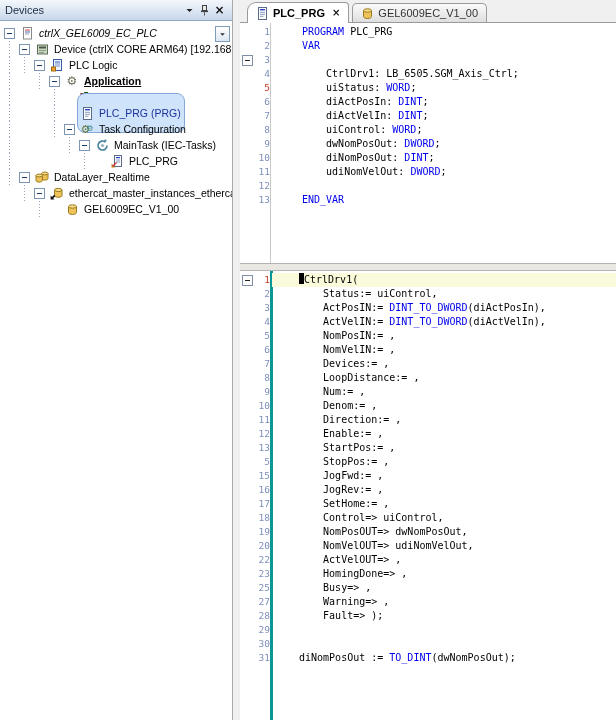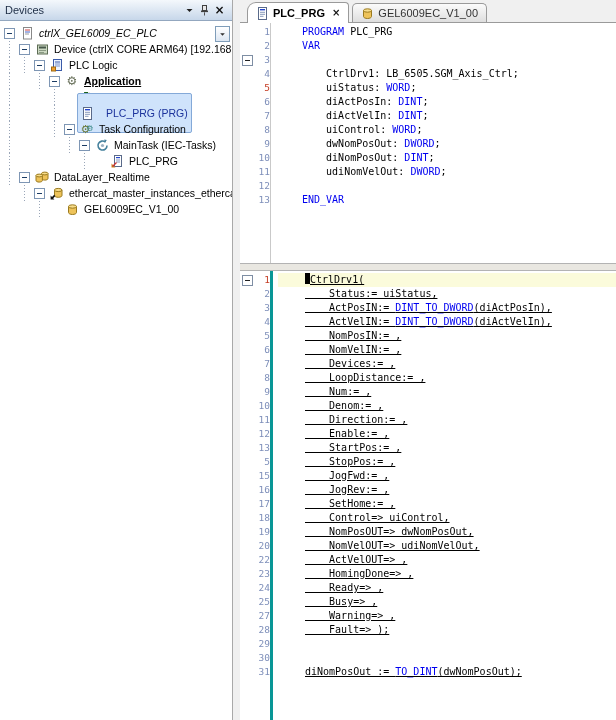--- a/index.html
+++ b/index.html
@@ -31,7 +31,7 @@
   .tree-row.bold .tree-label{font-weight:bold;text-decoration:underline;}
   .tree-row.italic .tree-label{font-style:italic;}
   .selwrap{display:flex;align-items:center;background:var(--sel-bg,#cfe3fb);border:1px solid #84a9d8;
-    border-radius:2px;padding:12px 1px;margin-left:-2px;gap:7px;}
+    border-radius:8px;padding:12px 1px;margin-left:-2px;}
   .selwrap .tree-label{color:#1c339c;}
   .combo{position:absolute;right:2px;top:1px;width:13px;height:14px;border:1px solid #7f9db9;
     background:linear-gradient(#fff,#dce6f2);display:flex;align-items:center;justify-content:center;}

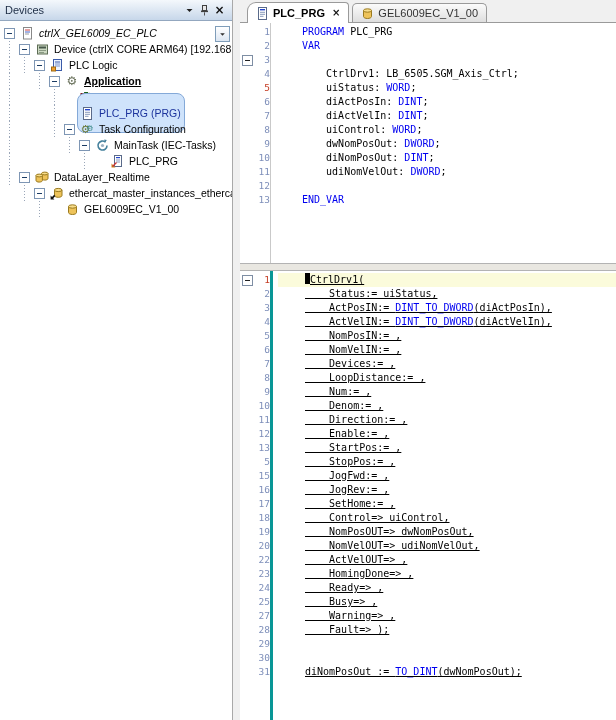--- a/index.html
+++ b/index.html
@@ -65,7 +65,7 @@
   .num-cell.cur{color:var(--lnum-cur,#c53b22);}
   .code-cell{flex:1;font:10px/14px "DejaVu Sans Mono",monospace;white-space:pre;color:#000;overflow:hidden;}
   #decl-editor .code-cell{margin-left:1px;padding-left:31px;}
-  #body-editor .code-cell{margin-left:8px;padding-left:27px;text-decoration:underline;}
+  #body-editor .code-cell{margin-left:2px;padding-left:27px;}
   .code-cell.curline{background:var(--curline,#fbfbdb);}
   .kw{color:var(--kw,#0000f0);}
   .caret{display:inline-block;width:5px;height:11px;background:#000;vertical-align:-1px;}

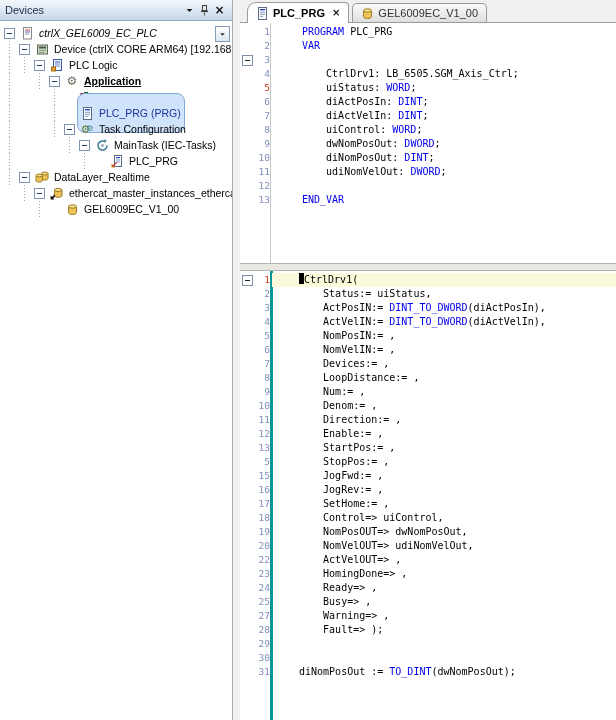--- a/index.html
+++ b/index.html
@@ -394,7 +394,7 @@
         <div class="code-row">
           <span class="fold-cell"></span>
           <span class="num-cell">2</span>
-          <span class="code-cell">    Status:= uiStatus,</span>
+          <span class="code-cell">    Status:= uiControl,</span>
         </div>
         <div class="code-row">
           <span class="fold-cell"></span>

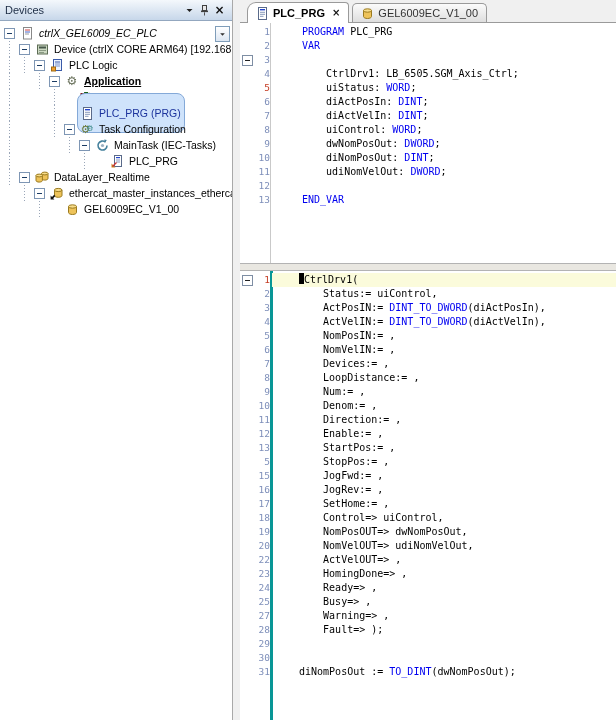--- a/index.html
+++ b/index.html
@@ -498,11 +498,6 @@
         </div>
         <div class="code-row">
           <span class="fold-cell"></span>
-          <span class="num-cell">24</span>
-          <span class="code-cell">    Ready=&gt; ,</span>
-        </div>
-        <div class="code-row">
-          <span class="fold-cell"></span>
           <span class="num-cell">25</span>
           <span class="code-cell">    Busy=&gt; ,</span>
         </div>

